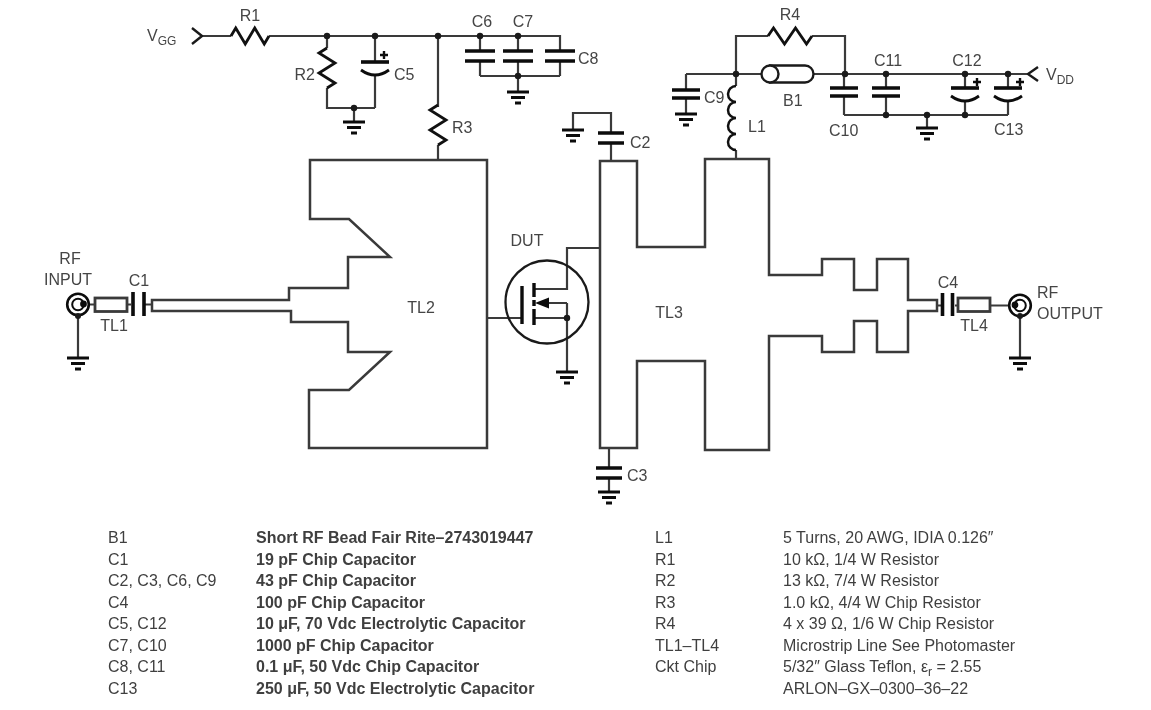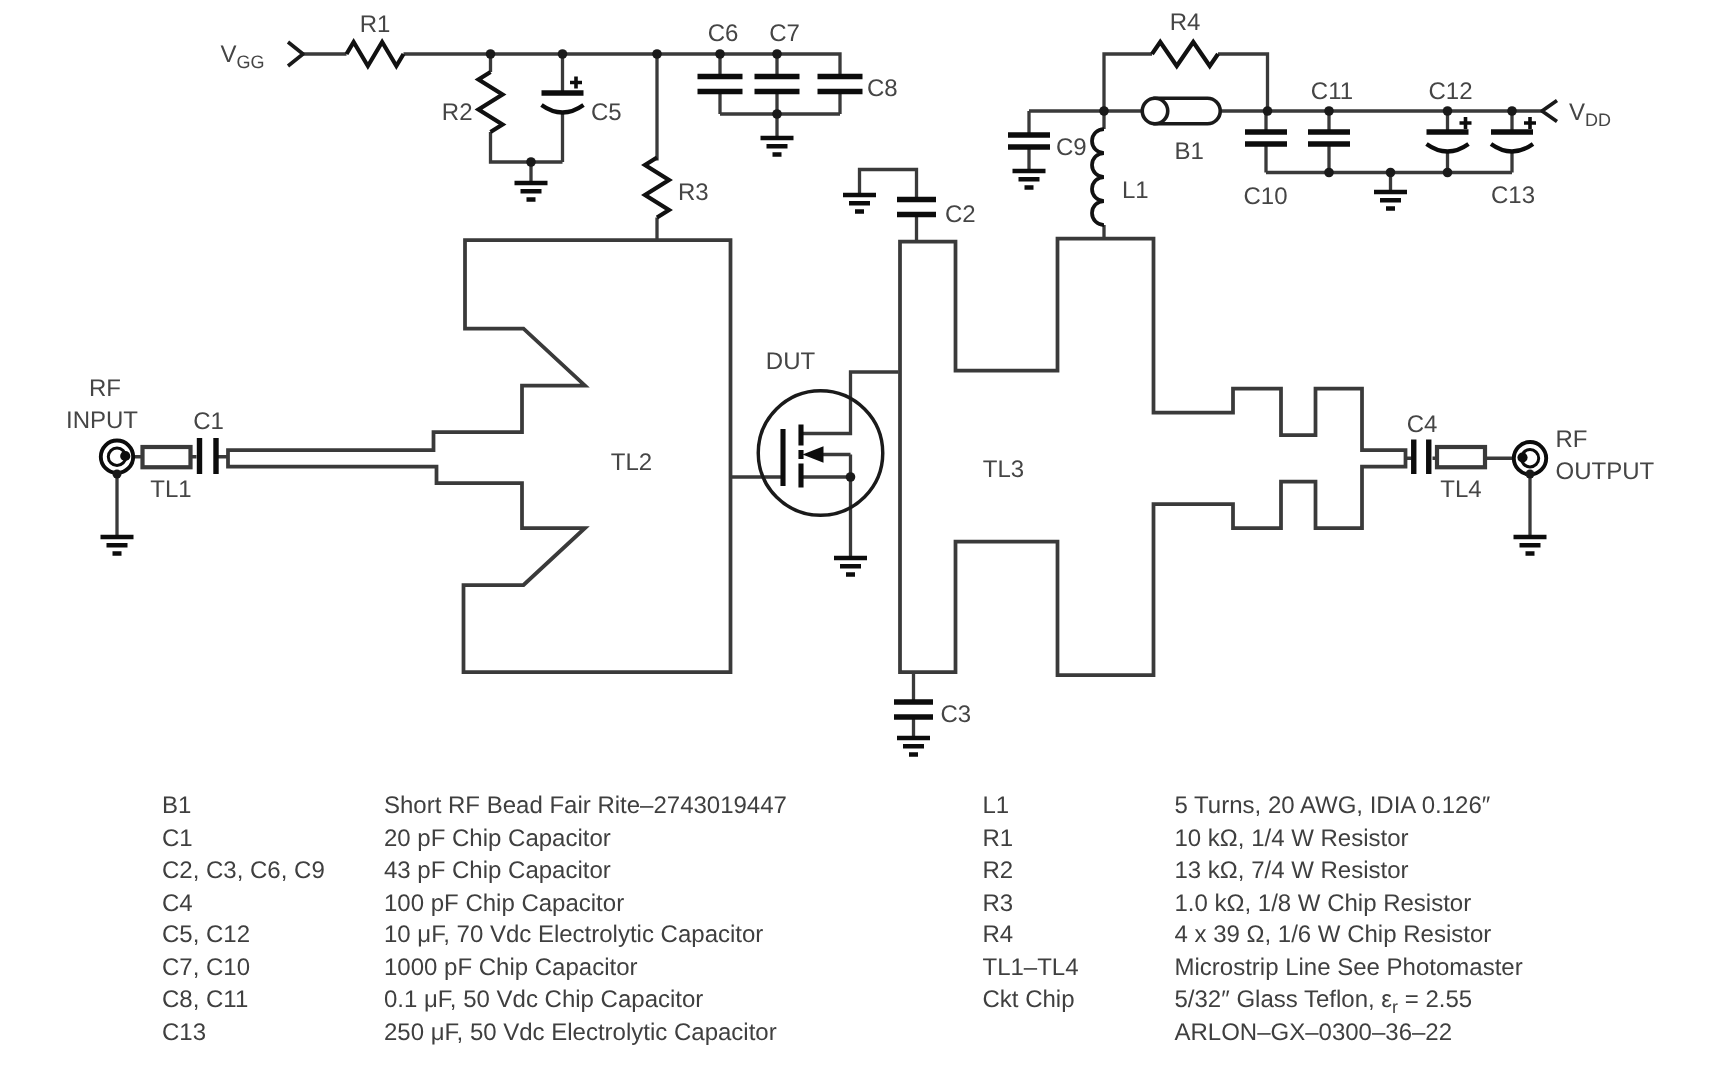--- a/index.html
+++ b/index.html
@@ -12,7 +12,7 @@
   .col-right{left:655px;top:529px;}
   .p-row{position:relative;height:21.5px;white-space:nowrap;}
   .p-row .ref{position:absolute;left:0;}
-  .col-left .desc{position:absolute;left:148px;}
+  .col-left .desc{position:absolute;left:148px;font-weight:bold;}
   .col-right .desc{position:absolute;left:128px;}
   .desc sub{font-size:12px;}
 </style>

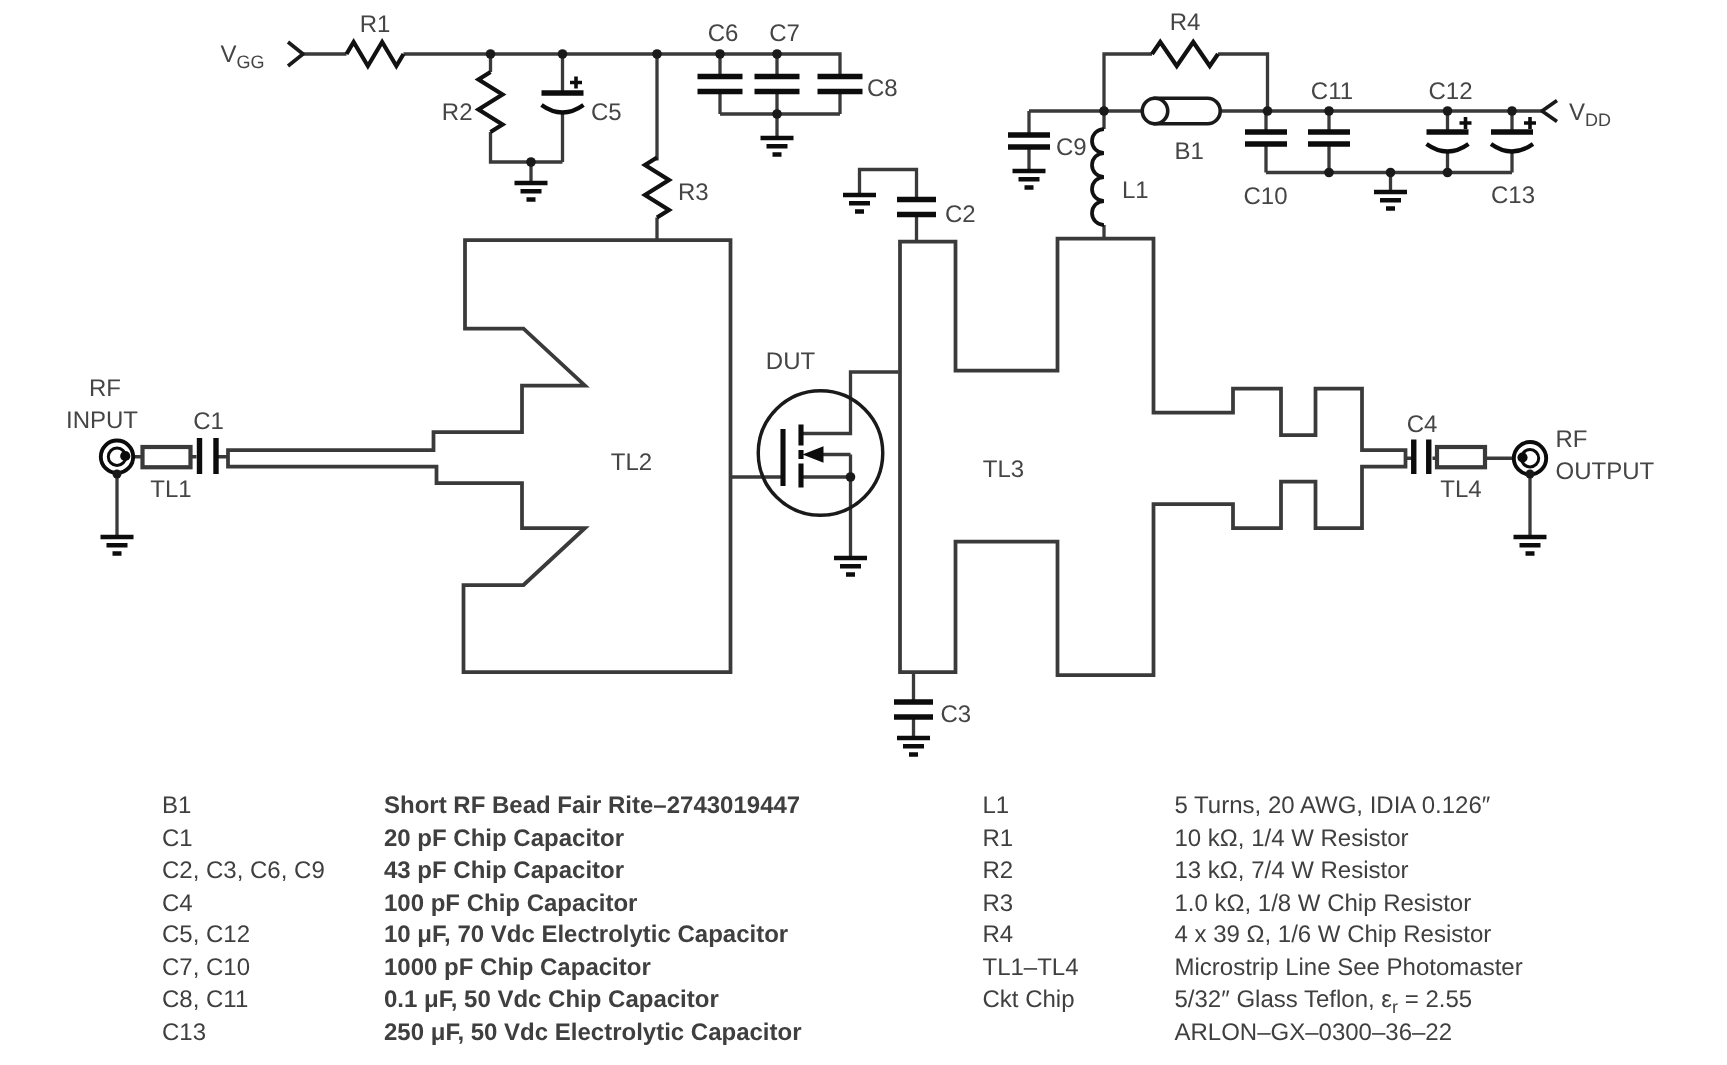--- a/index.html
+++ b/index.html
@@ -206,7 +206,7 @@
     </div>
   <div class="p-row">
       <span class="ref">C1</span>
-      <span class="desc">20 pF Chip Capacitor</span>
+      <span class="desc">19 pF Chip Capacitor</span>
     </div>
   <div class="p-row">
       <span class="ref">C2, C3, C6, C9</span>

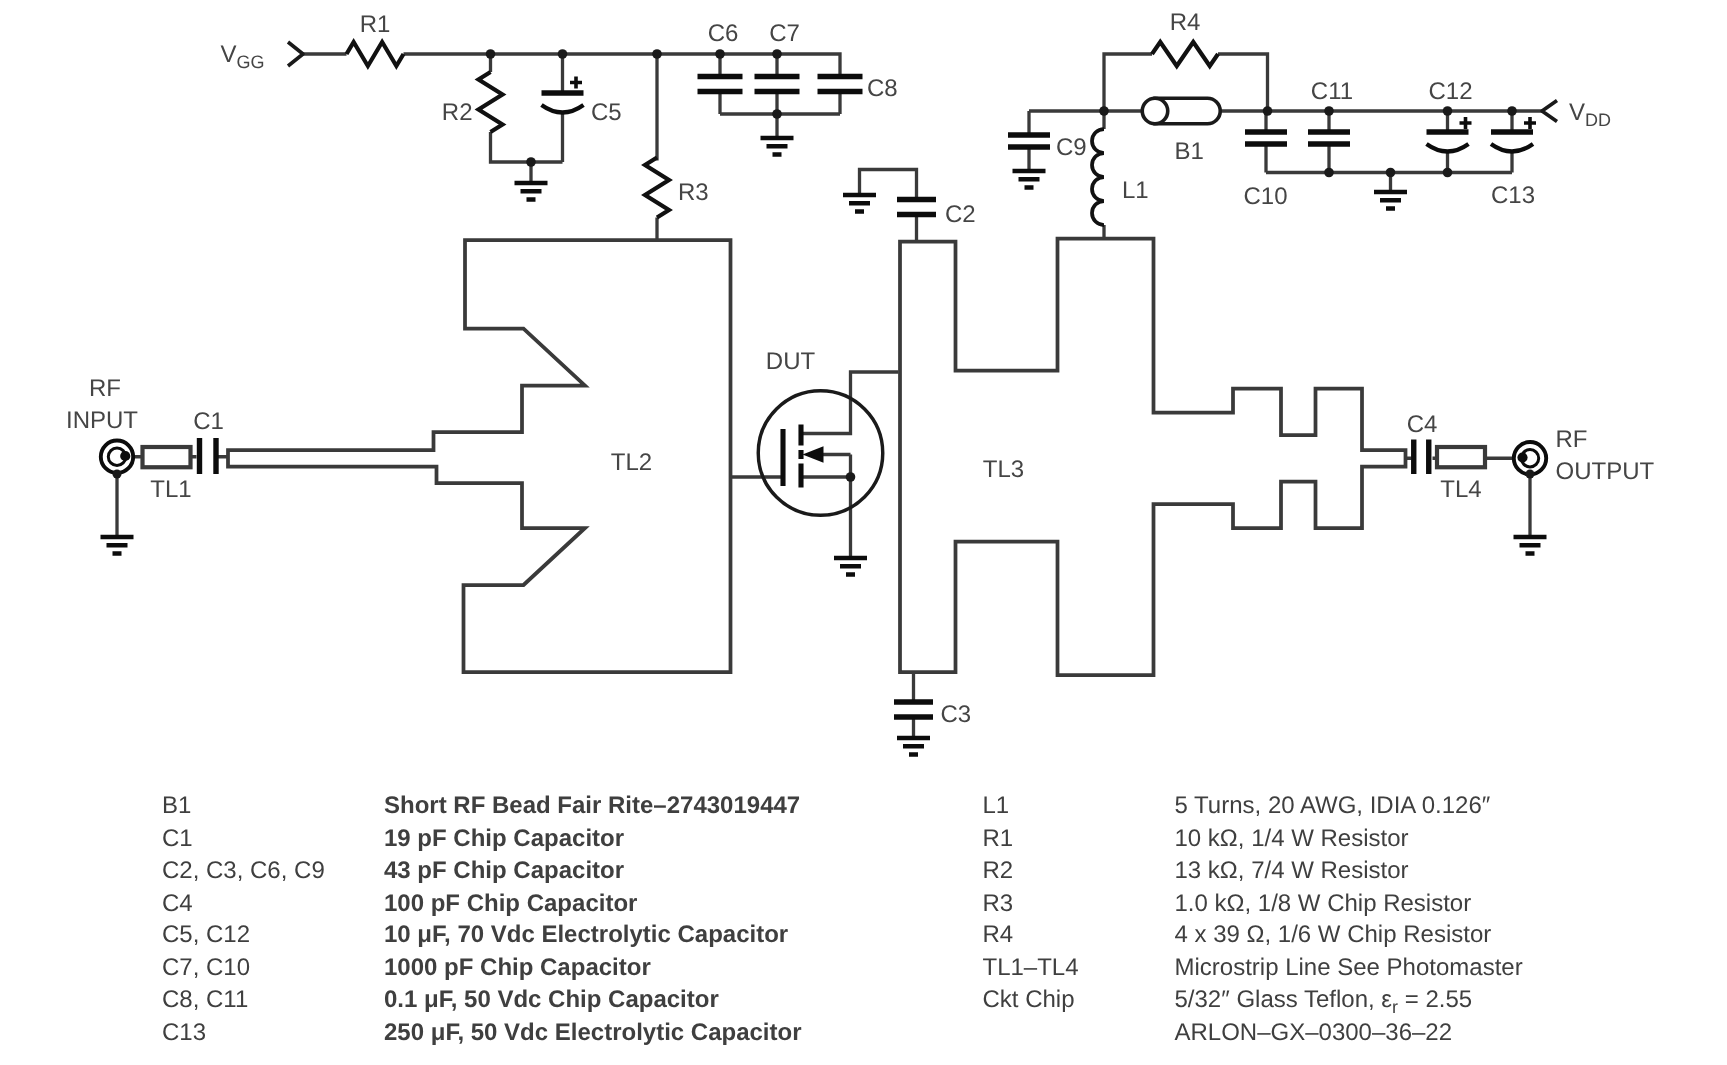--- a/index.html
+++ b/index.html
@@ -249,7 +249,7 @@
     </div>
   <div class="p-row">
       <span class="ref">R3</span>
-      <span class="desc">1.0 kΩ, 1/8 W Chip Resistor</span>
+      <span class="desc">1.0 kΩ, 4/4 W Chip Resistor</span>
     </div>
   <div class="p-row">
       <span class="ref">R4</span>

